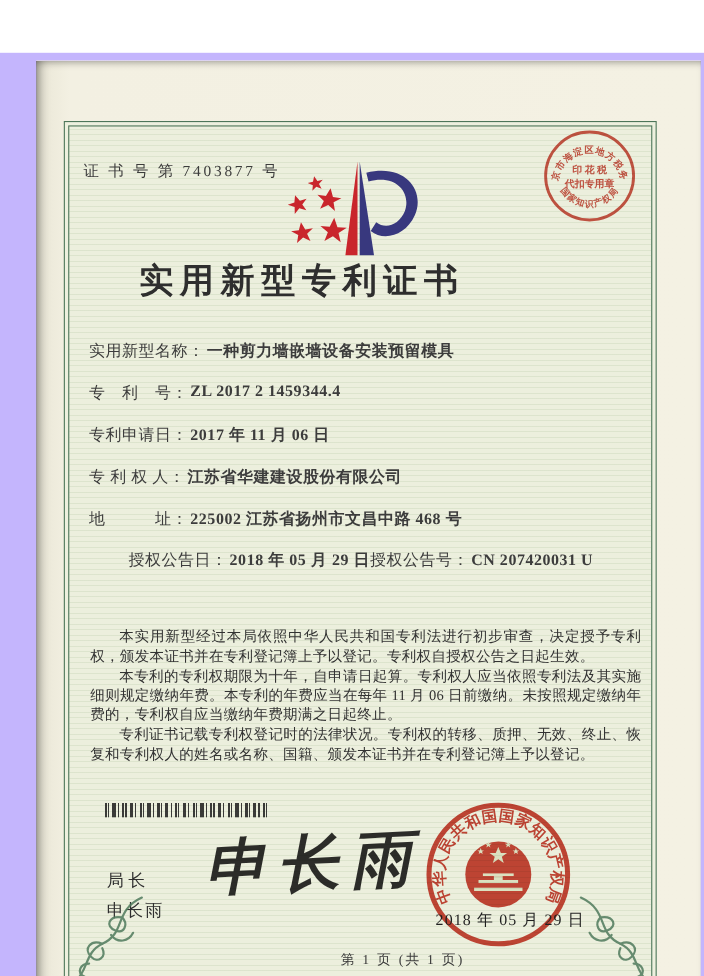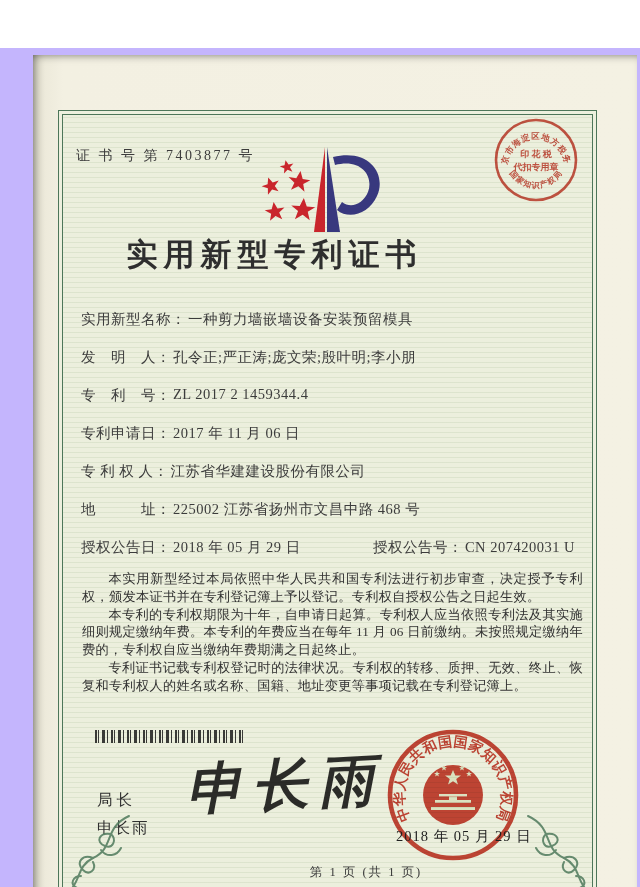--- a/index.html
+++ b/index.html
@@ -20,7 +20,7 @@
   .fields{position:absolute;left:81px;top:262px;width:494px;}
   .frow{display:flex;height:22px;margin-bottom:16px;font-size:14.5px;color:#3c3c3c;letter-spacing:.5px;}
   .frow .lab{white-space:pre;}
-  .frow .val{margin-left:2px;white-space:pre;}
+  .frow .val{margin-left:2px;white-space:pre;font-weight:bold;}
   .frow.split{justify-content:space-between;}
   .paras{position:absolute;left:82px;top:522px;width:501px;color:#323232;}
   .paras p{margin:0;font-size:13.2px;line-height:17.8px;text-indent:2em;text-align:justify;letter-spacing:.3px;}

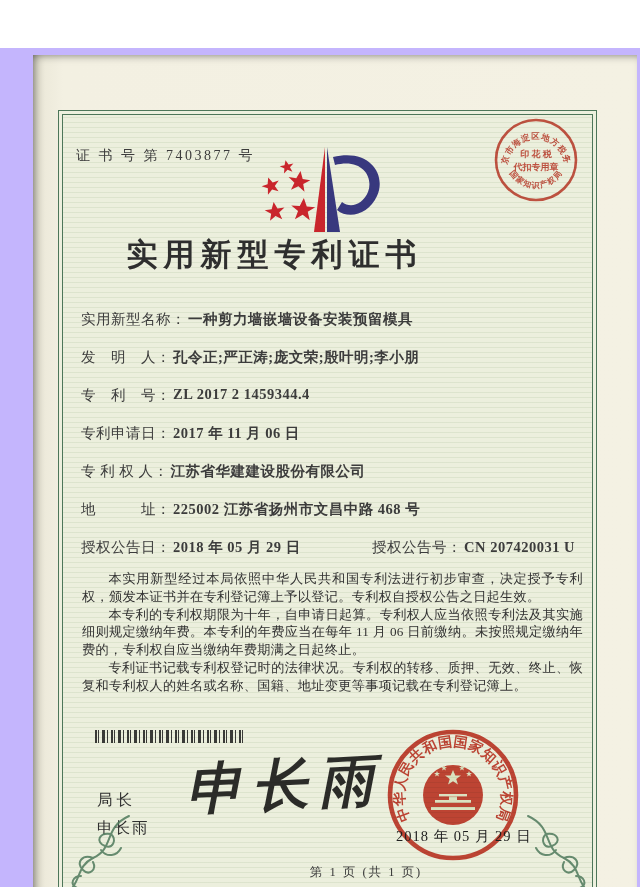--- a/index.html
+++ b/index.html
@@ -93,10 +93,6 @@
       <span class="val">一种剪力墙嵌墙设备安装预留模具</span>
     </div>
     <div class="frow">
-      <span class="lab">发　明　人：</span>
-      <span class="val">孔令正;严正涛;庞文荣;殷叶明;李小朋</span>
-    </div>
-    <div class="frow">
       <span class="lab">专　利　号：</span>
       <span class="val">ZL 2017 2 1459344.4</span>
     </div>

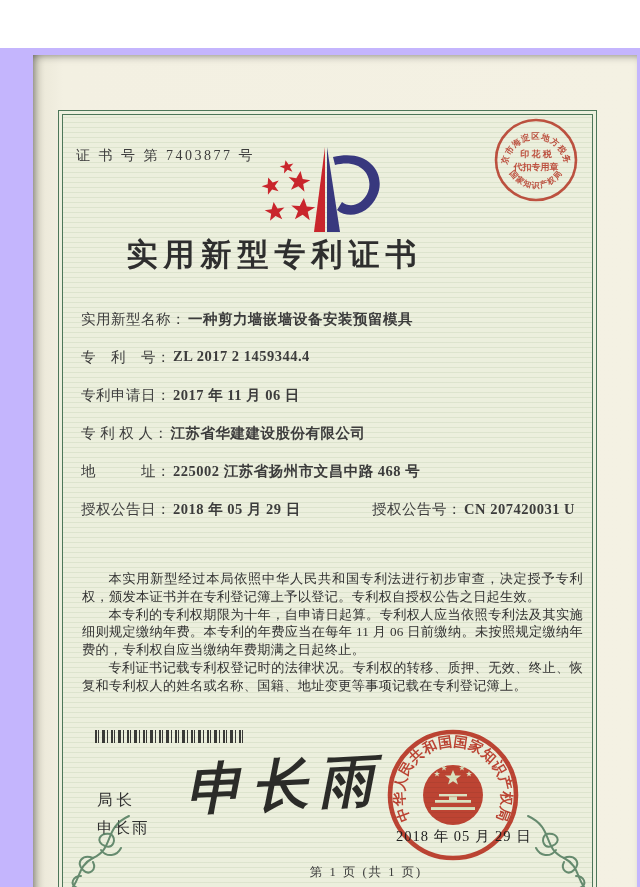--- a/index.html
+++ b/index.html
@@ -21,7 +21,7 @@
   .frow{display:flex;height:22px;margin-bottom:16px;font-size:14.5px;color:#3c3c3c;letter-spacing:.5px;}
   .frow .lab{white-space:pre;}
   .frow .val{margin-left:2px;white-space:pre;font-weight:bold;}
-  .frow.split{justify-content:space-between;}
+  .frow.split{justify-content:center;}
   .paras{position:absolute;left:82px;top:522px;width:501px;color:#323232;}
   .paras p{margin:0;font-size:13.2px;line-height:17.8px;text-indent:2em;text-align:justify;letter-spacing:.3px;}
   .barcode{position:absolute;left:95px;top:682px;width:148px;height:13px;opacity:.85;

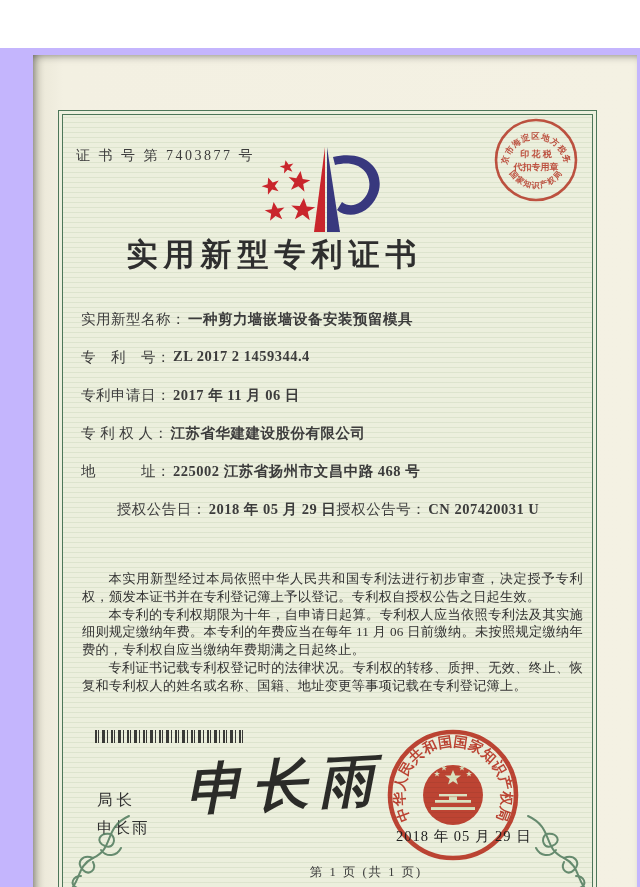--- a/index.html
+++ b/index.html
@@ -121,7 +121,7 @@
   <div class="paras">
     <p>本实用新型经过本局依照中华人民共和国专利法进行初步审查，决定授予专利权，颁发本证书并在专利登记簿上予以登记。专利权自授权公告之日起生效。</p>
     <p>本专利的专利权期限为十年，自申请日起算。专利权人应当依照专利法及其实施细则规定缴纳年费。本专利的年费应当在每年 11 月 06 日前缴纳。未按照规定缴纳年费的，专利权自应当缴纳年费期满之日起终止。</p>
-    <p>专利证书记载专利权登记时的法律状况。专利权的转移、质押、无效、终止、恢复和专利权人的姓名或名称、国籍、地址变更等事项记载在专利登记簿上。</p>
+    <p>专利证书记载专利权登记时的法律状况。专利权的转移、质押、无效、终止、恢复和专利权人的姓名或名称、国籍、颁发本证书并在专利登记簿上予以登记。</p>
   </div>
 
   <div class="barcode"></div>

